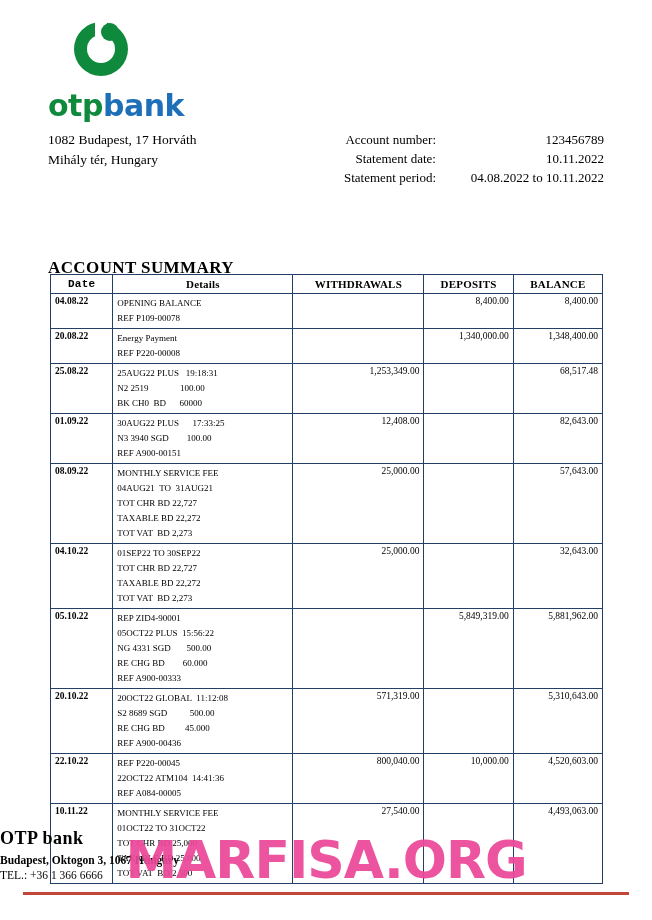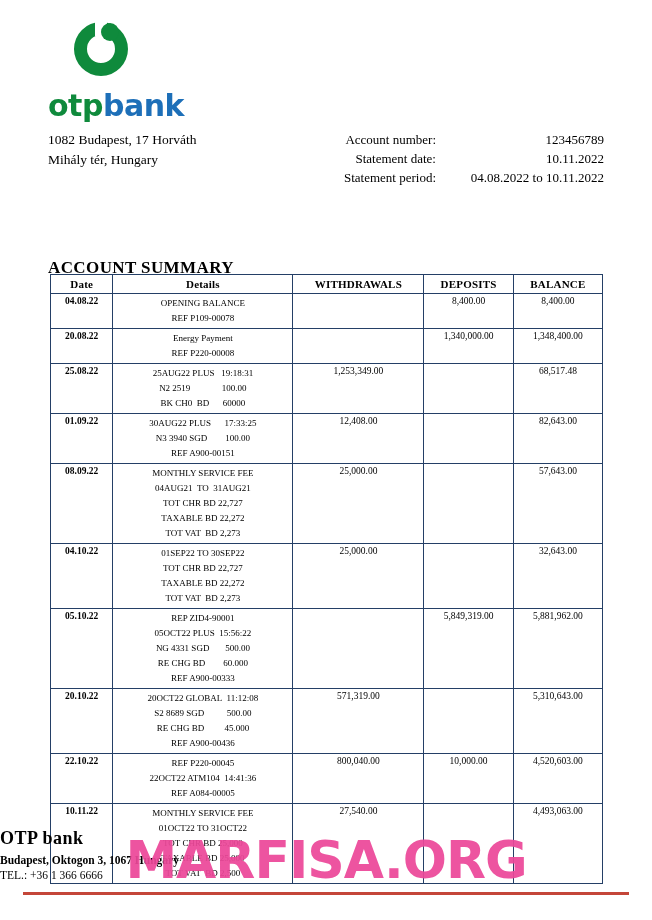--- a/index.html
+++ b/index.html
@@ -124,7 +124,7 @@
     vertical-align: middle;
     letter-spacing: 0.2px;
   }
-  th.c-date   { width: 58px; }
+  th.c-date   { width: 58px; font-family: Liberation Mono, monospace; }
   th.c-det    { width: 185px; }
   th.c-wd     { width: 130px; }
   th.c-dep    { width: 86px; }

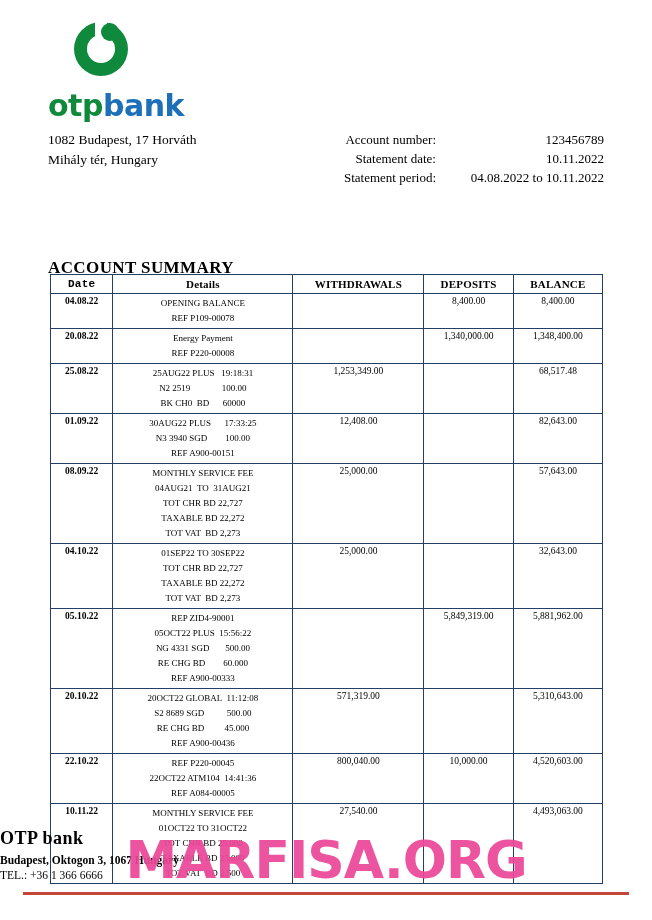--- a/index.html
+++ b/index.html
@@ -114,7 +114,6 @@
     border: 1px solid #243f66;
     vertical-align: top;
     padding: 2px 4px;
-    text-align: center;
   }
   table.stmt thead th {
     text-align: center;

